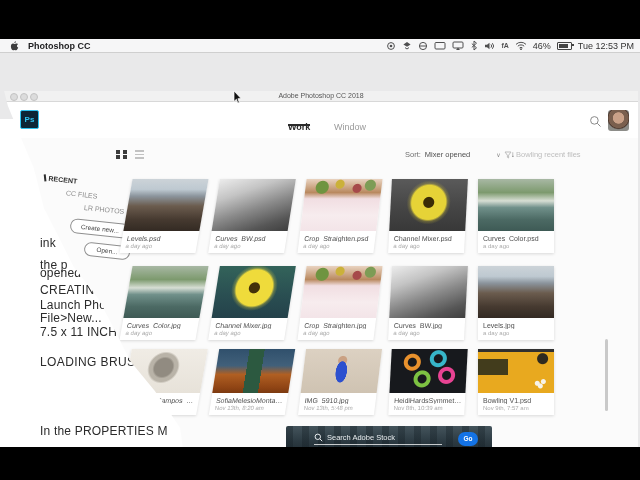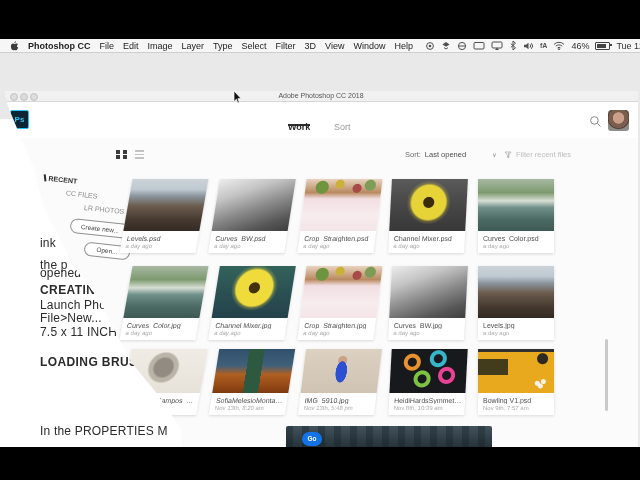--- a/index.html
+++ b/index.html
@@ -13,7 +13,7 @@
   .screen{left:0;top:39px;width:640px;height:408px;background:#e9e9ea;overflow:hidden;}
   
   .menubar{left:0;top:0;width:640px;height:13px;background:#f6f6f7;border-bottom:1px solid #cfcfcf;
-           display:flex;align-items:center;font-size:9px;color:#1d1d1f;white-space:nowrap;gap:12px;}
+           display:flex;align-items:center;font-size:9px;color:#1d1d1f;white-space:nowrap;}
   .menubar .left{display:flex;align-items:center;gap:9px;padding-left:10px;}
   .menubar .appname{font-weight:bold;}
   .menubar .right{margin-left:auto;display:flex;align-items:center;gap:6px;padding-right:6px;color:#333;}

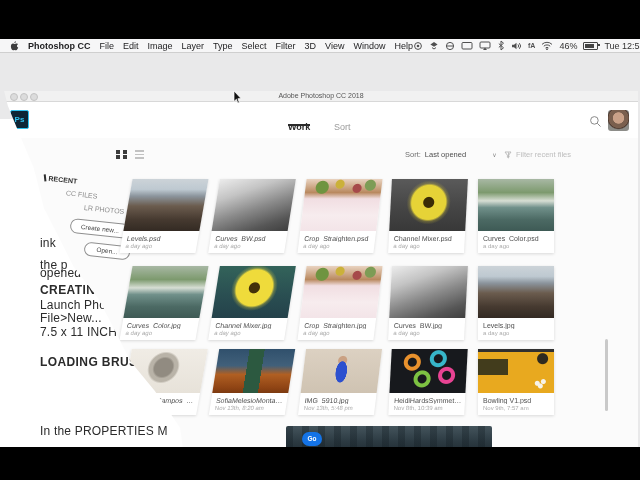--- a/index.html
+++ b/index.html
@@ -134,19 +134,6 @@
           </svg>
       </span>
       <span class="appname">Photoshop CC</span>
-      <span id="menus" style="display:flex;gap:9px;">
-          <span class="menu-item">File</span>
-          <span class="menu-item">Edit</span>
-          <span class="menu-item">Image</span>
-          <span class="menu-item">Layer</span>
-          <span class="menu-item">Type</span>
-          <span class="menu-item">Select</span>
-          <span class="menu-item">Filter</span>
-          <span class="menu-item">3D</span>
-          <span class="menu-item">View</span>
-          <span class="menu-item">Window</span>
-          <span class="menu-item">Help</span>
-        </span>
     </div>
     <div class="right">
       <span class="st-ic">

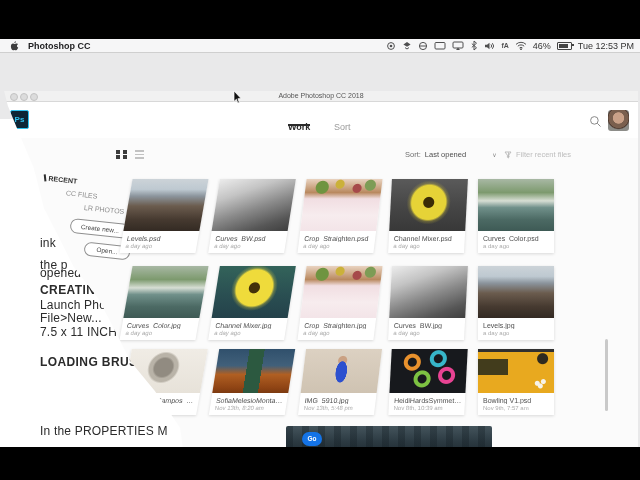--- a/index.html
+++ b/index.html
@@ -35,7 +35,7 @@
   .wtitle{position:absolute;left:0;top:1px;width:100%;text-align:center;font-size:7px;color:#555;}
   .tl{position:absolute;top:2px;width:6px;height:6px;border-radius:50%;background:#dcdcdc;border:1px solid #c3c3c3;}
   .header{position:absolute;left:0;top:11px;width:100%;height:36px;background:#fff;}
-  .pslogo{position:absolute;left:6px;top:8px;width:17px;height:17px;background:#0d2636;border:1.5px solid #2fc3f0;
+  .pslogo{position:absolute;left:16px;top:8px;width:17px;height:17px;background:#0d2636;border:1.5px solid #2fc3f0;
           color:#2fc3f0;font-size:8px;font-weight:bold;text-align:center;line-height:17px;border-radius:2px;}
   .tab{position:absolute;top:20px;font-size:9px;color:#9a9a9a;}
   .tab.active{color:#2b2b2b;font-weight:bold;}

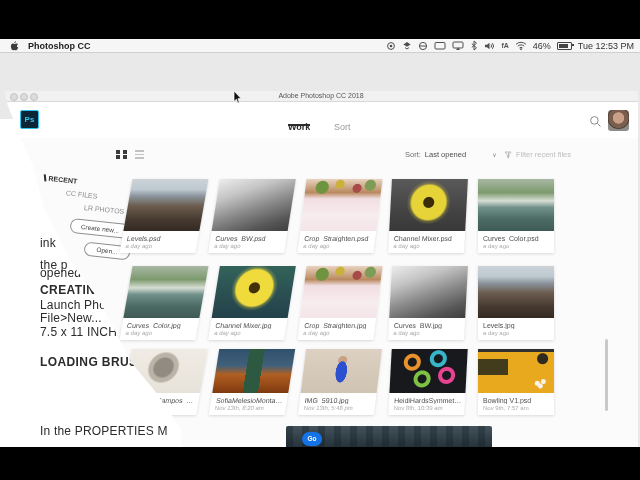--- a/index.html
+++ b/index.html
@@ -212,7 +212,7 @@
     <div class="header">
       <div class="pslogo">Ps</div>
       <span class="tab active" style="left:284px">Work</span>
-      <span class="tab" style="left:330px">Sort</span>
+      <span class="tab" style="left:330px">Window</span>
       <span class="search-ic">
           <svg width="13" height="13">
             <circle cx="5.4" cy="5.4" r="3.8" fill="none" stroke="#8a8a8a"></circle>

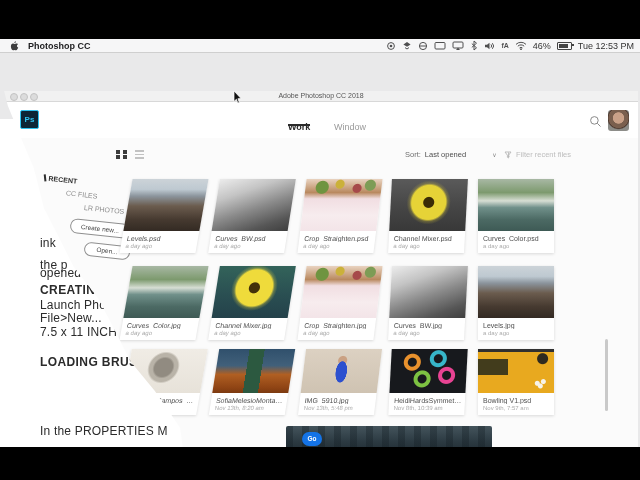--- a/index.html
+++ b/index.html
@@ -241,7 +241,7 @@
 
     <div class="sortrow">
       <span>Sort:</span>
-      <span style="color:#4f4f4f">Last opened</span>
+      <span style="color:#4f4f4f">Mixer opened</span>
       <span class="chev">∨</span>
       <span class="dsort">↓</span>
     </div>

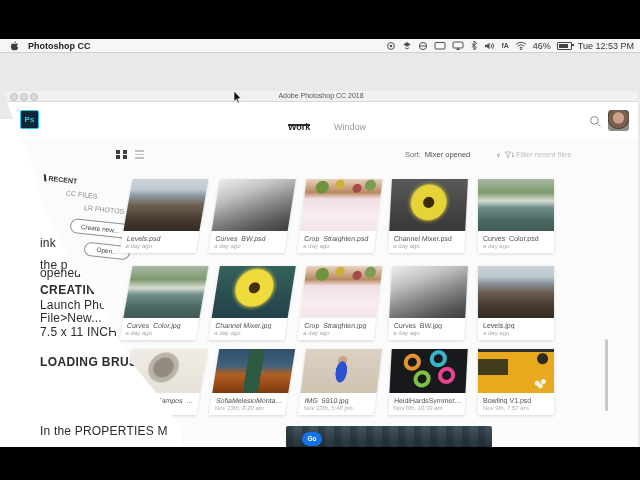--- a/index.html
+++ b/index.html
@@ -249,7 +249,7 @@
       <svg width="8" height="8">
           <path d="M1 1 L7 1 L4.6 4.2 L4.6 7 L3.4 6.3 L3.4 4.2 Z" fill="none" stroke="#bdbdbd"></path>
         </svg>
-      <span>Filter recent files</span>
+      <span>Bowling recent files</span>
     </div>
 
     <div class="sb-item active" style="left:40px;top:85px">

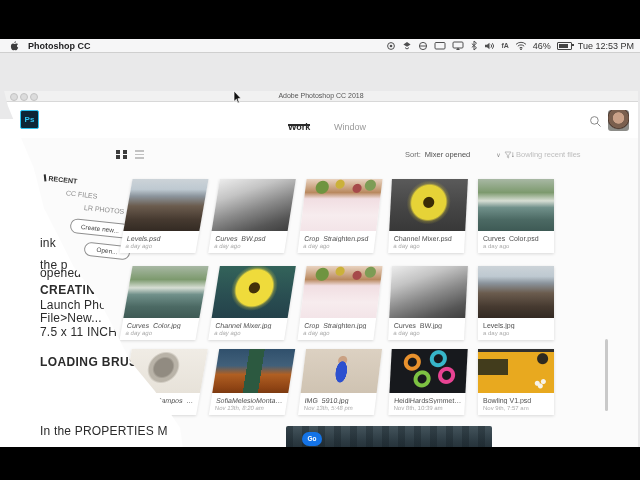--- a/index.html
+++ b/index.html
@@ -26,7 +26,7 @@
   
   .docpage{left:0;top:80px;width:210px;height:367px;background:#fff;}
   .doc-line{position:absolute;left:40px;font-size:12px;color:#2b2b2b;white-space:nowrap;letter-spacing:.2px;}
-  .doc-line.bold{font-weight:bold;letter-spacing:.4px;}
+  .doc-line.bold{font-weight:normal;letter-spacing:.4px;}
   
   .pswin{left:4px;top:52px;width:634px;height:366px;background:#fbfbfb;border-radius:4px 4px 0 0;
     clip-path:polygon(0 0,100% 0,100% 100%,28.4% 100%,27.8% 92%,23.8% 82%,20% 74%,15% 57%,11% 48%,8.7% 40%,6.3% 32%,4.7% 21%,2% 10%,.6% 4%);

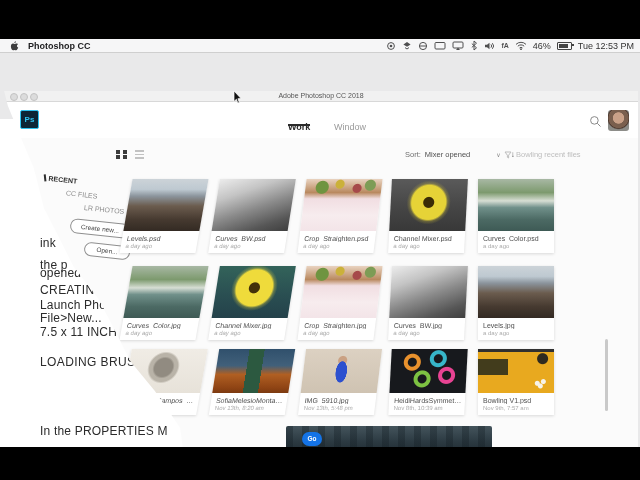--- a/index.html
+++ b/index.html
@@ -339,6 +339,13 @@
       </div>
 
     <div class="abs stock" style="left:282px;top:335px">
+      <div class="stock-inner">
+        <svg width="9" height="9">
+            <circle cx="3.8" cy="3.8" r="2.7" fill="none" stroke="#e9edef"></circle>
+            <line x1="5.9" y1="5.9" x2="8.2" y2="8.2" stroke="#e9edef"></line>
+          </svg>
+        <span>Search Adobe Stock</span>
+      </div>
       <div class="gobtn">Go</div>
     </div>
 

